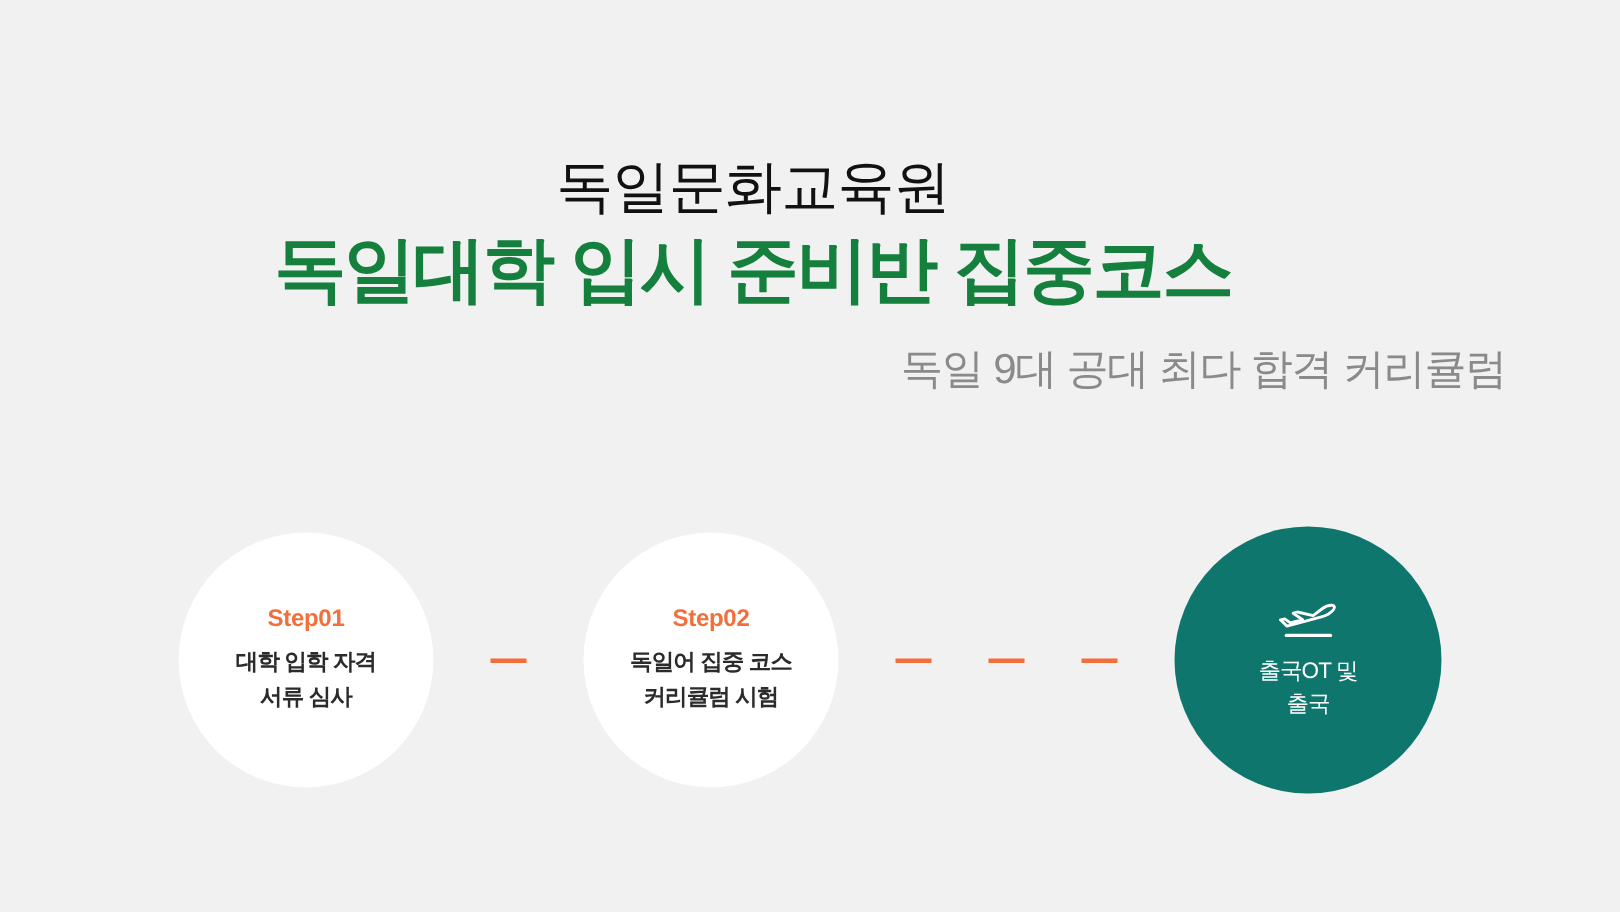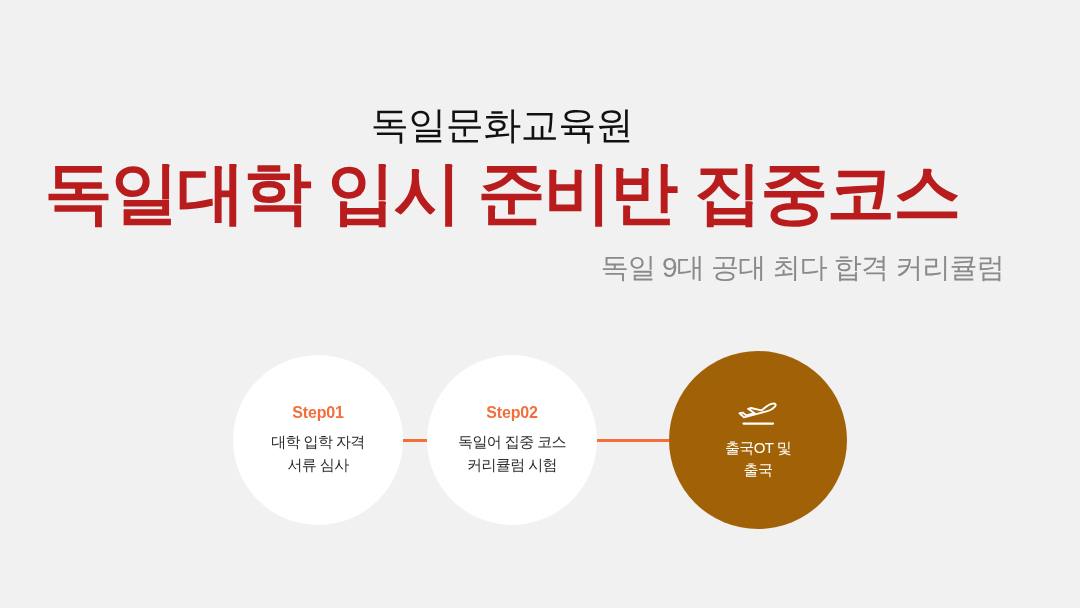--- a/index.html
+++ b/index.html
@@ -44,10 +44,10 @@
 
   .title-main {
     margin-top: 8px;
-    font-size: 68px;
+    font-size: 48px;
     line-height: 1.1;
     font-weight: 800;
-    color: #b91c1c;
+    color: #15803d;
     letter-spacing: -1.6px;
     white-space: nowrap;
   }

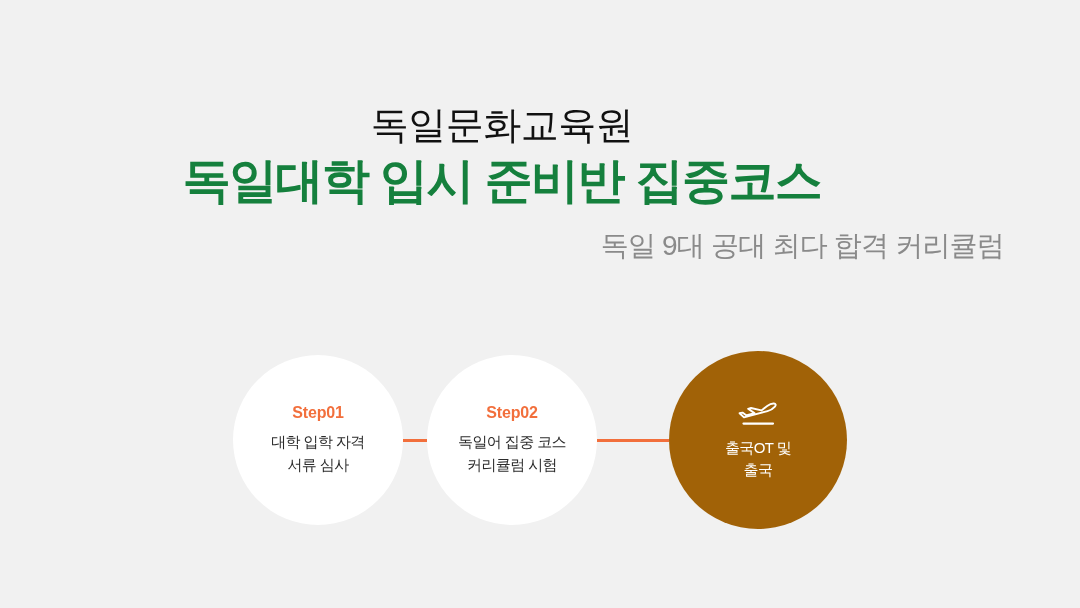--- a/index.html
+++ b/index.html
@@ -74,6 +74,7 @@
     flex-direction: row;
     align-items: center;
     justify-content: center;
+    gap: 38px;
   }
 
   .step {

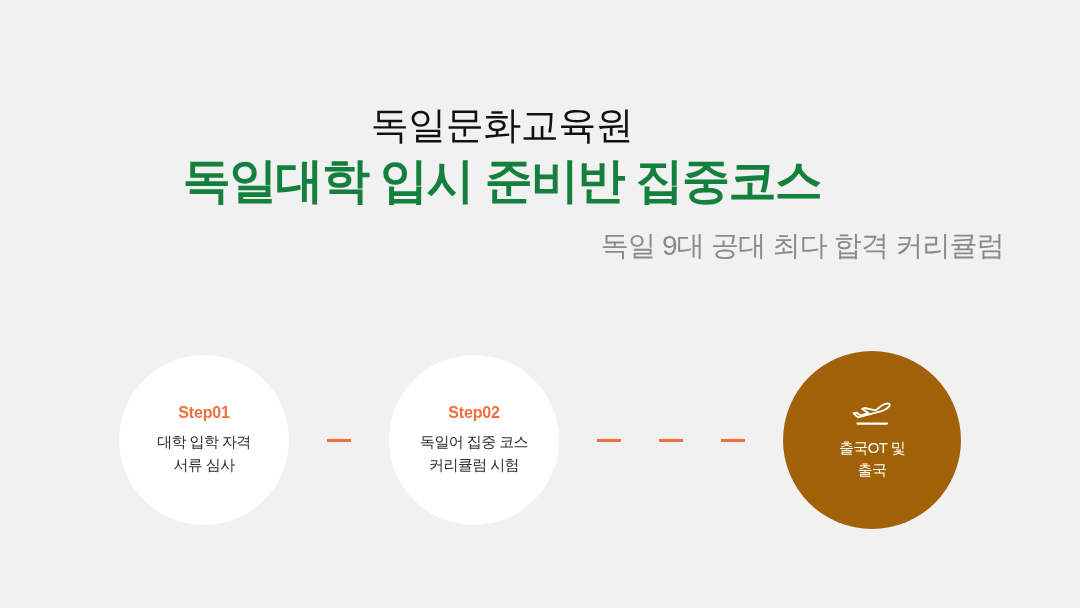--- a/index.html
+++ b/index.html
@@ -109,7 +109,7 @@
   .step-desc {
     font-size: 15px;
     line-height: 1.5;
-    font-weight: 400;
+    font-weight: 700;
     color: #2b2b2b;
     letter-spacing: -0.6px;
     white-space: nowrap;

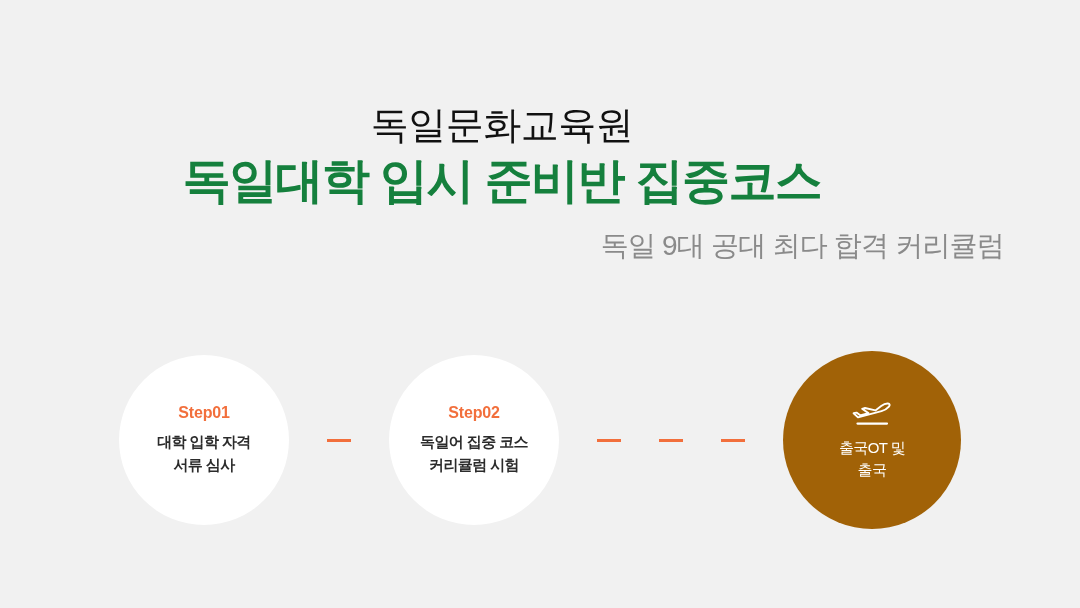--- a/index.html
+++ b/index.html
@@ -95,7 +95,7 @@
     width: 178px;
     height: 178px;
     flex: 0 0 178px;
-    background: #a16207;
+    background: #0f766e;
   }
 
   .step-label {

